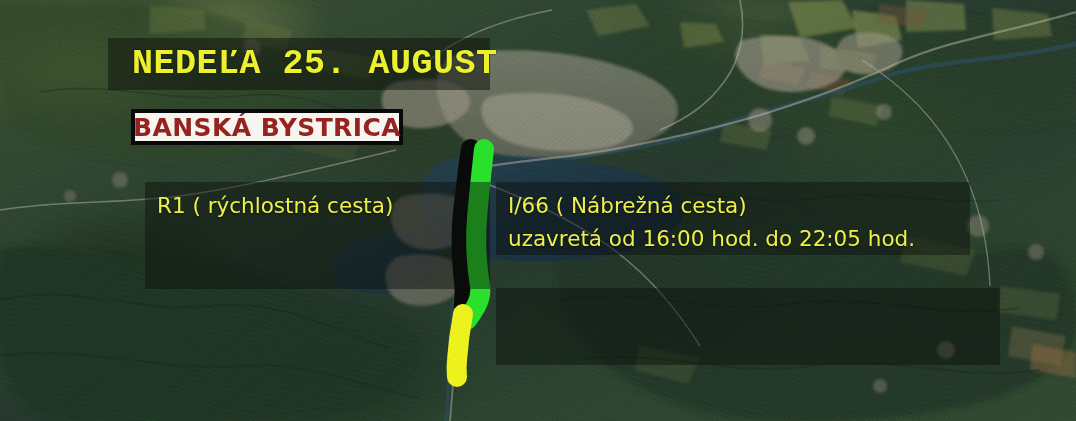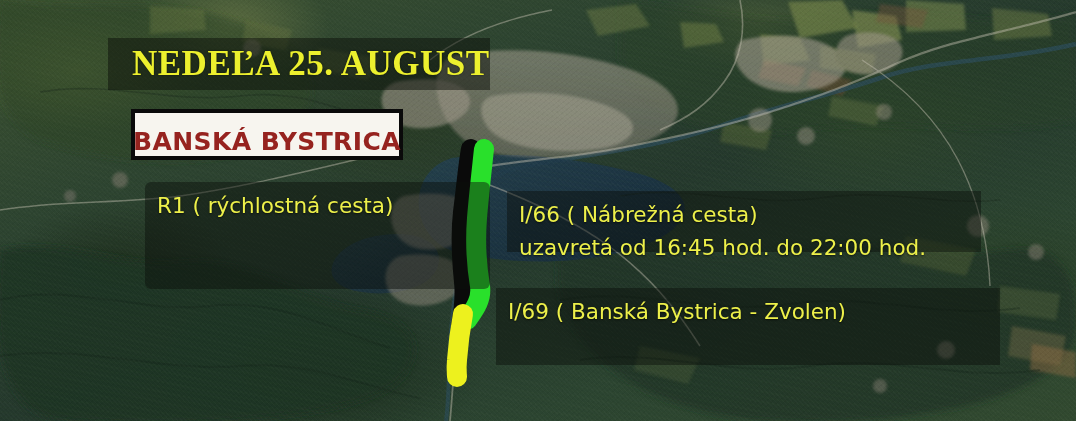--- a/index.html
+++ b/index.html
@@ -74,7 +74,7 @@
     position: absolute;
     left: 132px;
     top: 44px;
-    font-family: Liberation Serif, serif;
+    font-family: Liberation Mono, monospace;
     font-weight: 700;
     font-size: 35px;
     letter-spacing: .5px;

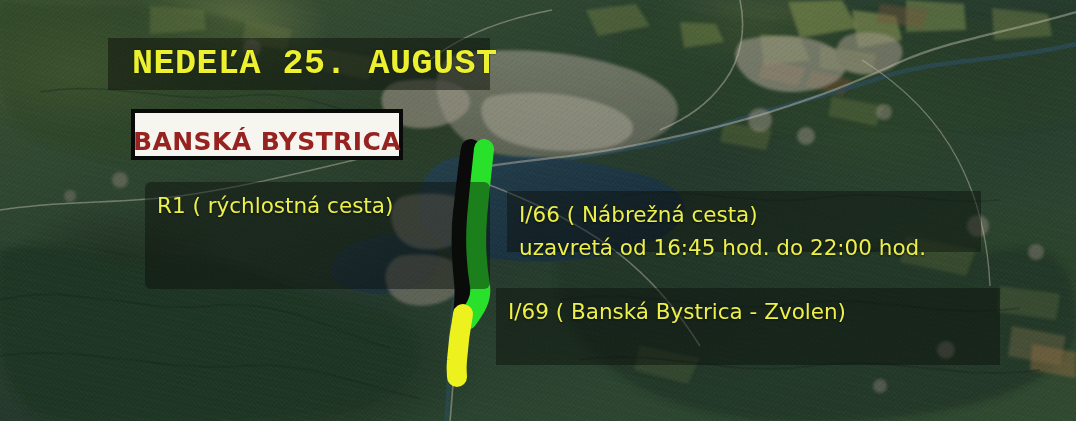--- a/index.html
+++ b/index.html
@@ -88,12 +88,12 @@
     left: 131px;
     top: 109px;
     width: 272px;
-    height: 51px;
+    height: 36px;
     background: #f7f5ef;
     border: 4px solid #0a0a0a;
     box-sizing: border-box;
     display: flex;
-    align-items: flex-end;
+    align-items: flex-start;
     justify-content: center;
   }
   .city-text {

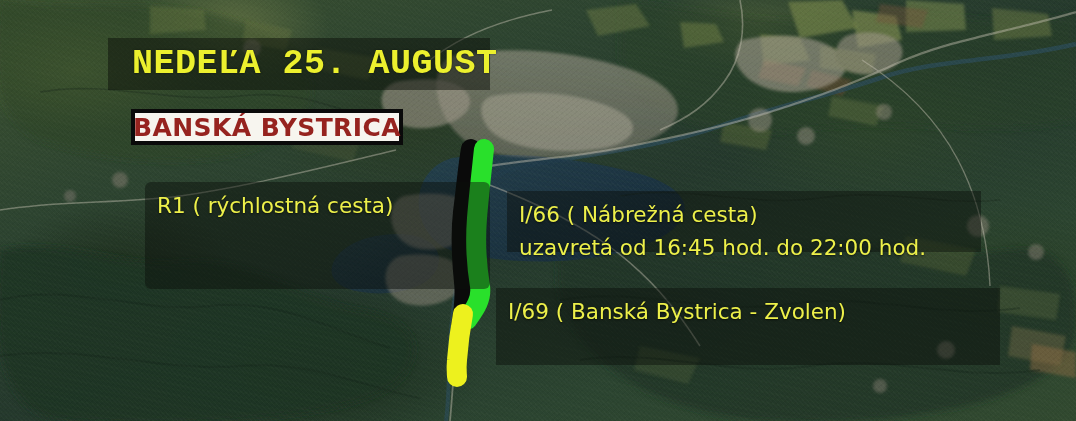--- a/index.html
+++ b/index.html
@@ -121,7 +121,7 @@
     text-shadow: 0 1px 2px rgba(0,0,0,.6);
   }
 
-  #block-r1  { left: 145px; top: 182px; width: 345px; height: 107px; border-radius: 6px; }
+  #block-r1  { left: 145px; top: 182px; width: 345px; height: 107px; }
   #block-i66 { left: 496px; top: 191px; width: 474px; height: 61px; margin-left: 11px; }
   #block-i69 { left: 496px; top: 288px; width: 504px; height: 77px; }
 </style>

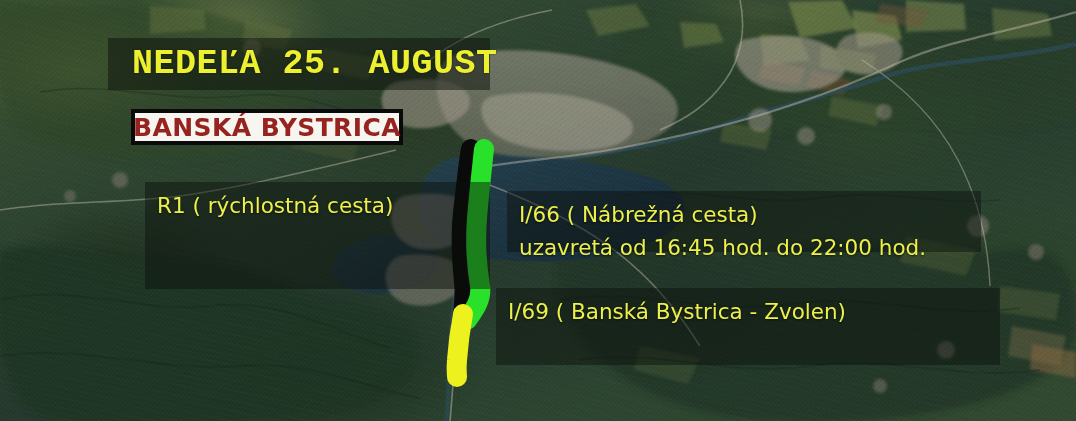--- a/index.html
+++ b/index.html
@@ -122,7 +122,7 @@
   }
 
   #block-r1  { left: 145px; top: 182px; width: 345px; height: 107px; }
-  #block-i66 { left: 496px; top: 191px; width: 474px; height: 61px; margin-left: 11px; }
+  #block-i66 { left: 496px; top: 182px; width: 474px; height: 73px; }
   #block-i69 { left: 496px; top: 288px; width: 504px; height: 77px; }
 </style>
 </head>

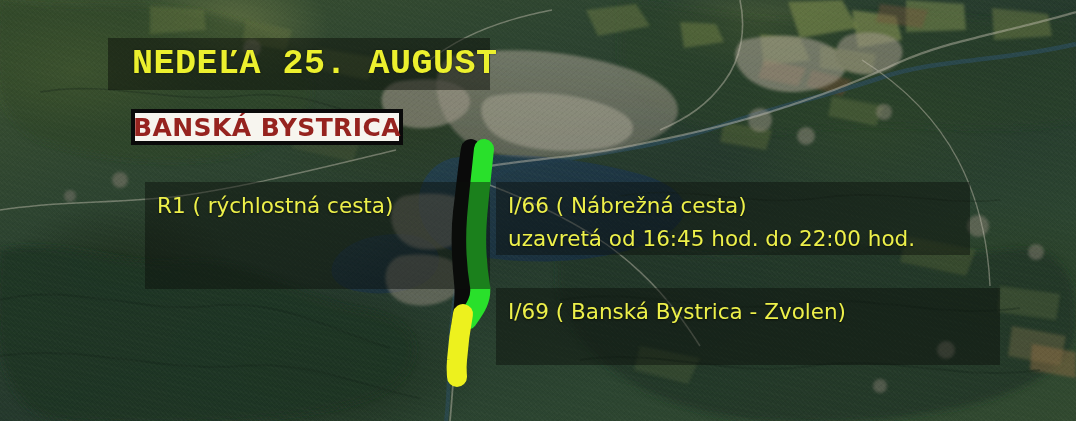--- a/index.html
+++ b/index.html
@@ -264,7 +264,7 @@
 
   <div class="info-block" id="block-i66">
     <div class="info-line">I/66 ( Nábrežná cesta)</div>
-    <div class="info-line">uzavretá od 16:45 hod. do 22:00 hod.</div>
+    <div class="info-line">uzavretá od 16:00 hod. do 22:05 hod.</div>
   </div>
 
   <div class="info-block" id="block-i69">

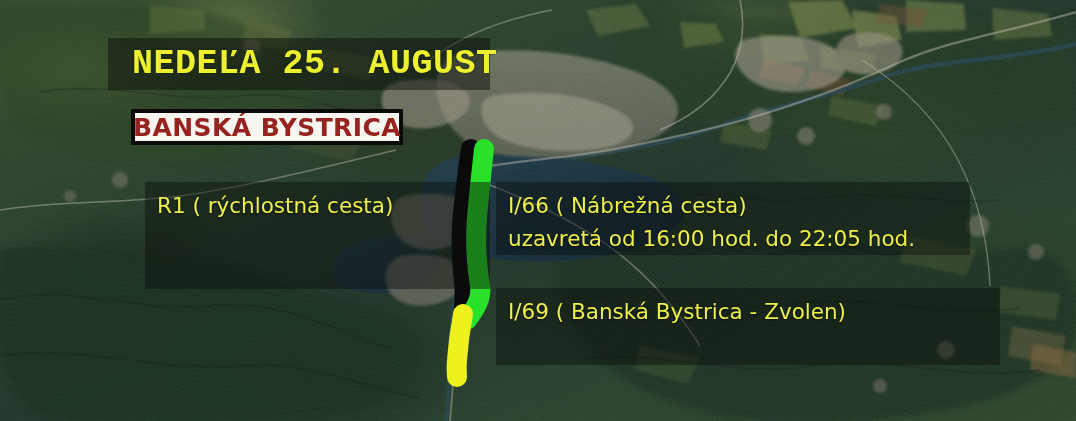--- a/index.html
+++ b/index.html
@@ -268,7 +268,6 @@
   </div>
 
   <div class="info-block" id="block-i69">
-    <div class="info-line">I/69 ( Banská Bystrica - Zvolen)</div>
   </div>
 
 </div>

